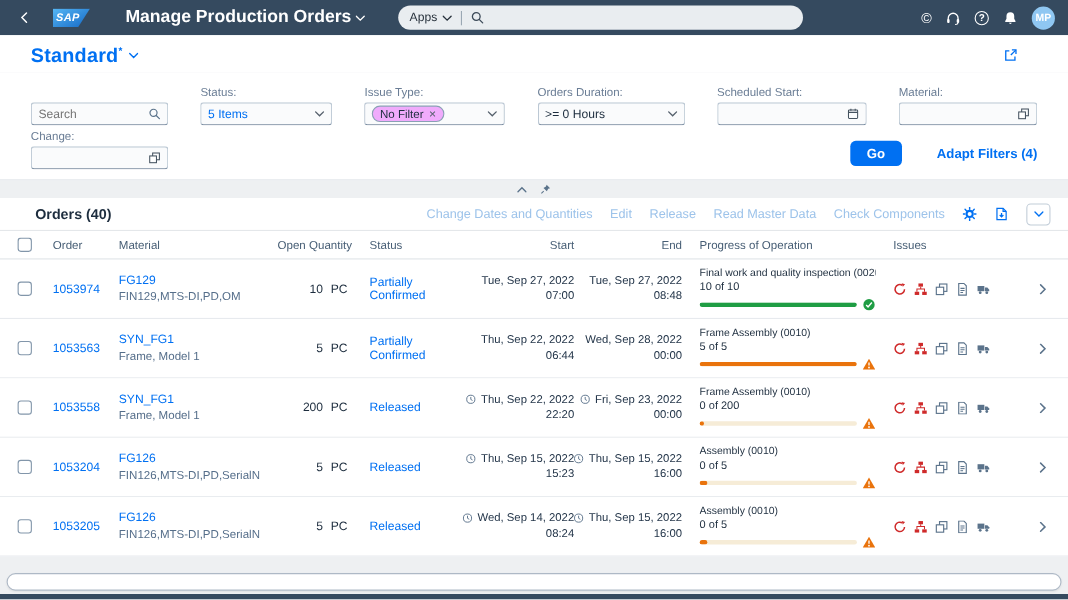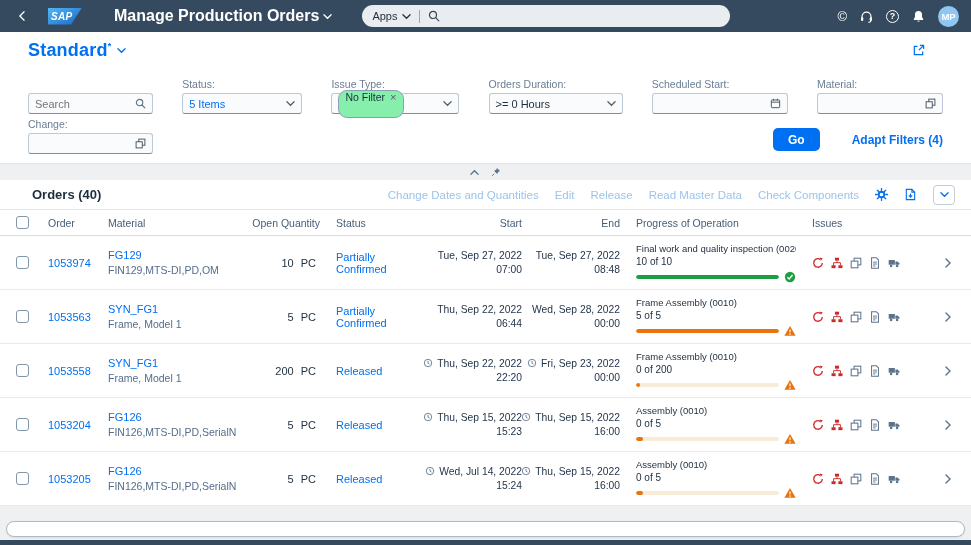--- a/index.html
+++ b/index.html
@@ -59,8 +59,8 @@
   .field .tail-ic{margin-left:auto;color:#44525f}
   .w-search{width:125px}.w-status{width:120px}.w-issue{width:128px}.w-delay{width:134px}.w-sched{width:136px}.w-mat{width:126px}
   .val-blue{color:var(--accent)}
-  .token{border:1px solid #8aa0b5;border-radius:9px;padding:0 6px;height:28px;display:flex;align-items:flex-start;gap:5px;
-    font-size:10.5px;background:#86efac;white-space:nowrap}
+  .token{border:1px solid #8aa0b5;border-radius:9px;padding:0 6px;height:15px;display:flex;align-items:flex-end;gap:5px;
+    font-size:10.5px;background:#f0abfc;white-space:nowrap}
   .token .x{color:#55606c;font-size:11px}
   .filter-row2{margin-top:4px;display:flex;flex-direction:column;gap:3px}
   .go-cluster{position:absolute;right:28px;bottom:12px;display:flex;align-items:center;gap:32px}

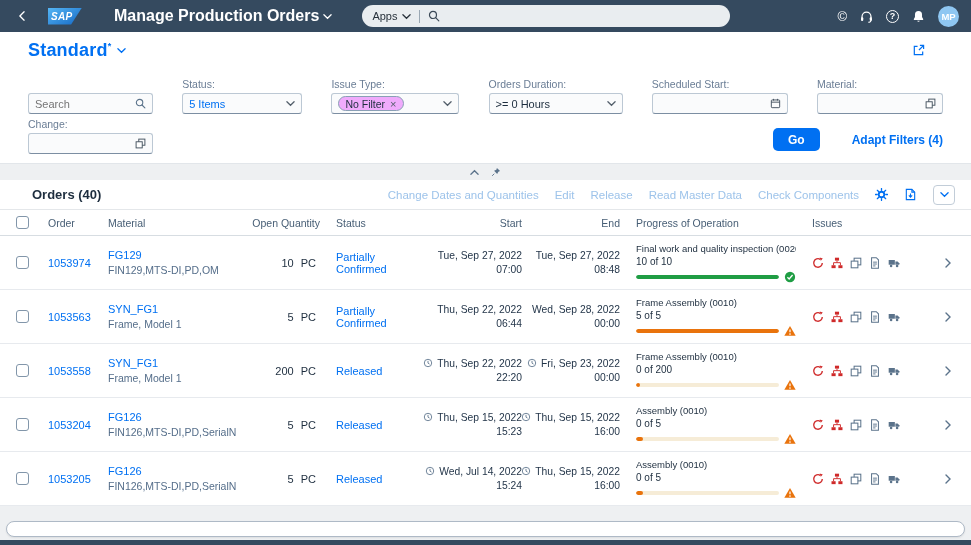--- a/index.html
+++ b/index.html
@@ -685,7 +685,7 @@
               <svg class="icon i10 clock start-clock">
                 <use href="#ic-clock"></use>
               </svg>
-              <span>Wed, Jul 14, 2022</span>
+              <span>Wed, Sep 14, 2022</span>
             </div>
       <div class="time-line">15:24</div>
     </div>

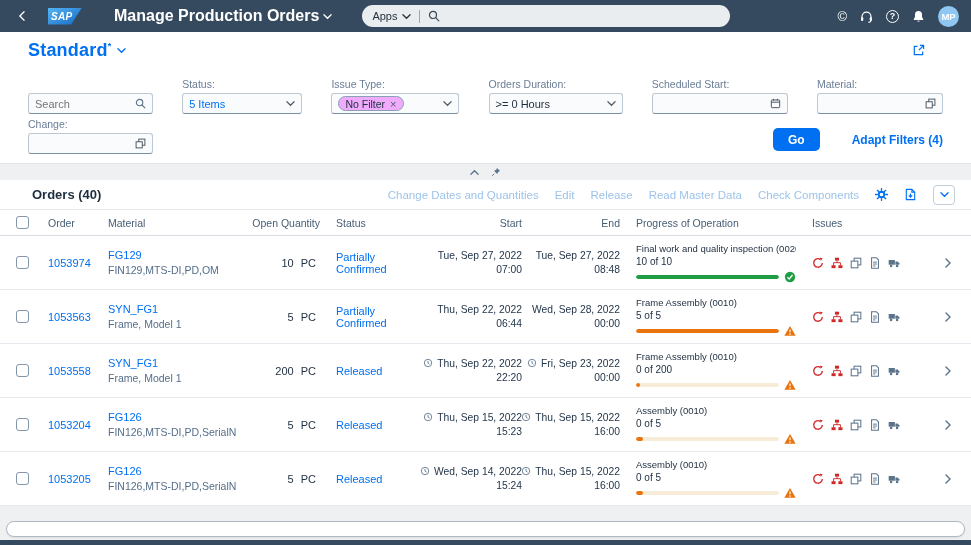--- a/index.html
+++ b/index.html
@@ -687,7 +687,7 @@
               </svg>
               <span>Wed, Sep 14, 2022</span>
             </div>
-      <div class="time-line">15:24</div>
+      <div class="time-line">08:24</div>
     </div>
     <div class="cell c-date">
       <div class="date-line">

